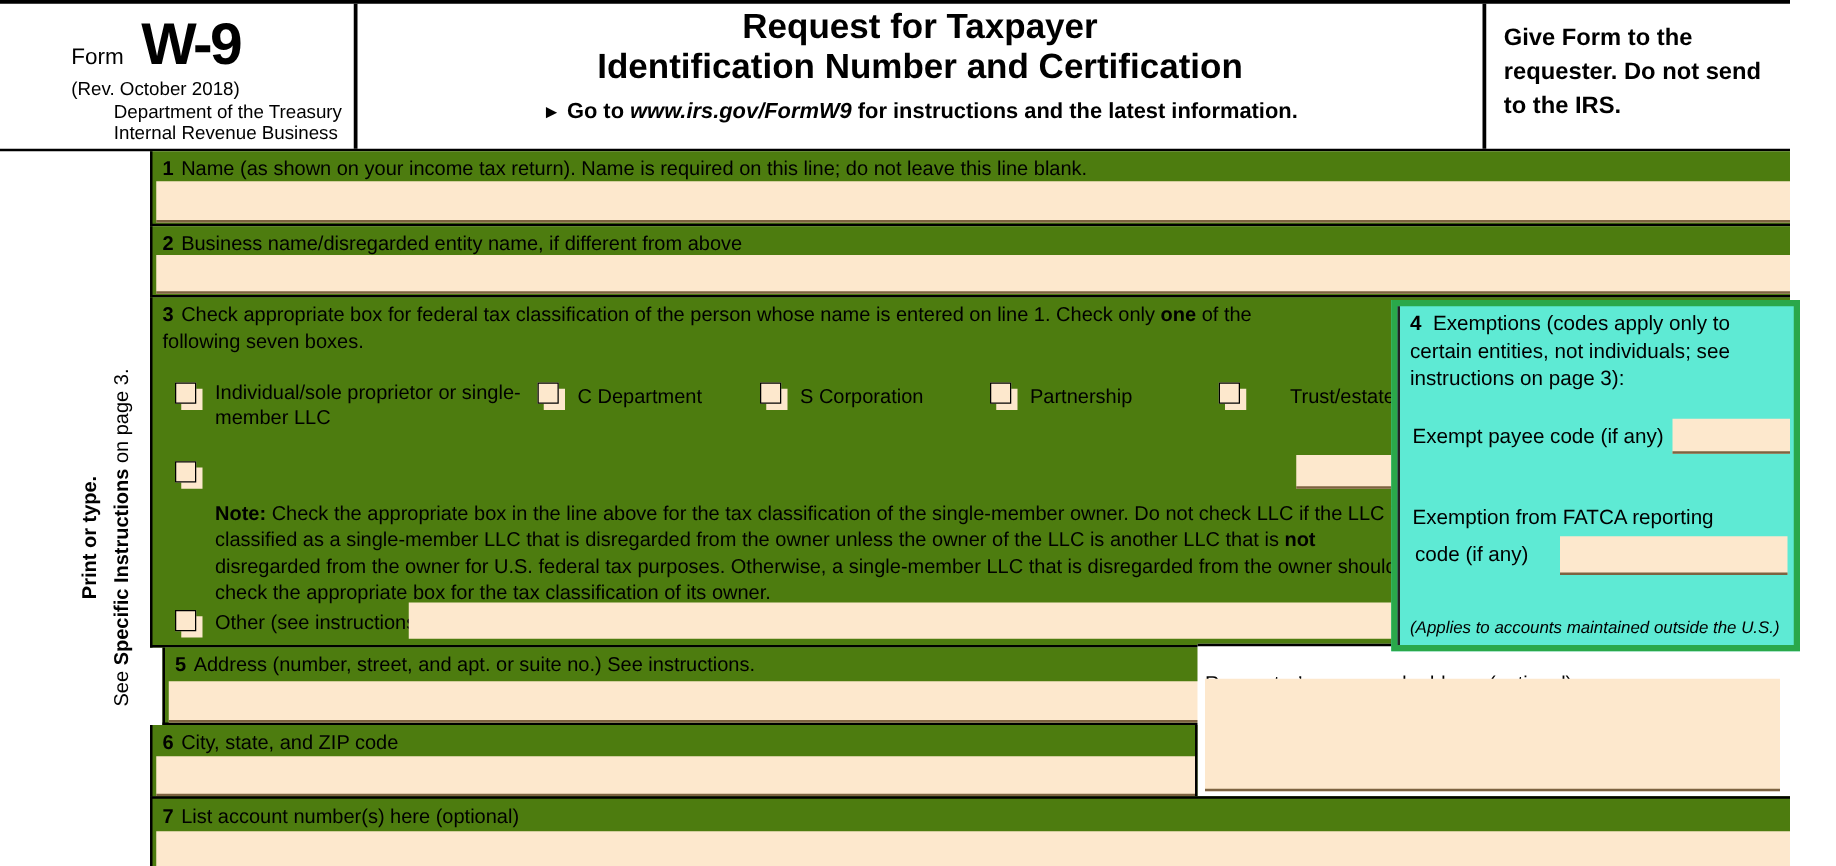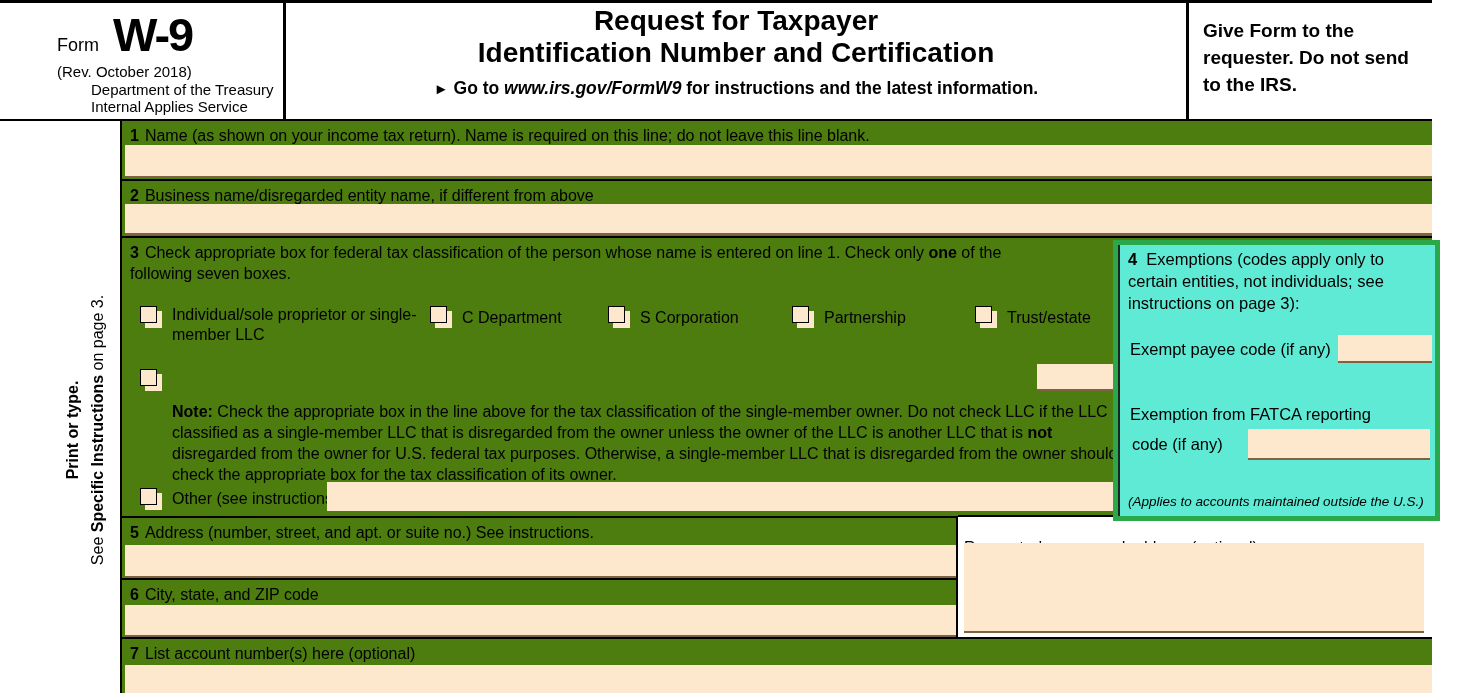--- a/index.html
+++ b/index.html
@@ -82,7 +82,7 @@
       <div class="revision">(Rev. October 2018)</div>
       <div class="dept">
         <div>Department of the Treasury</div>
-        <div>Internal Applies Service</div>
+        <div>Internal Revenue Business</div>
       </div>
     </div>
     <div class="hdr-div" style="left:283px;"></div>

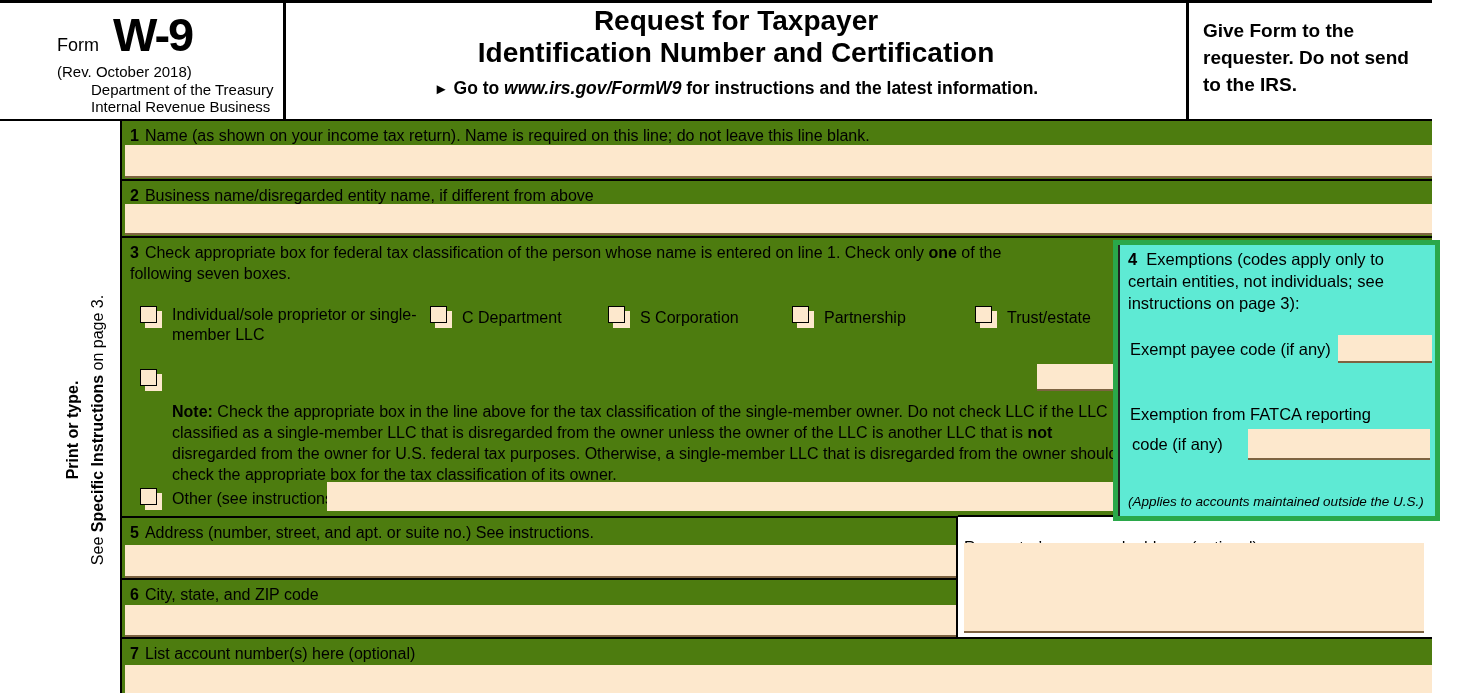--- a/index.html
+++ b/index.html
@@ -137,7 +137,7 @@
     <div class="cb-label" style="left:702px; top:70px;">Partnership</div>
 
     <div class="checkbox" style="left:853px; top:68px;"></div>
-    <div class="cb-label" style="left:885px; top:70px;text-align:center;">Trust/estate</div>
+    <div class="cb-label" style="left:910px; top:70px;text-align:center;">Trust/estate</div>
 
     <div class="checkbox" style="left:18px; top:131px;"></div>
     <input class="peach-input" style="left: 915px; top: 126px; width: 78px; height: 27px;" value="">

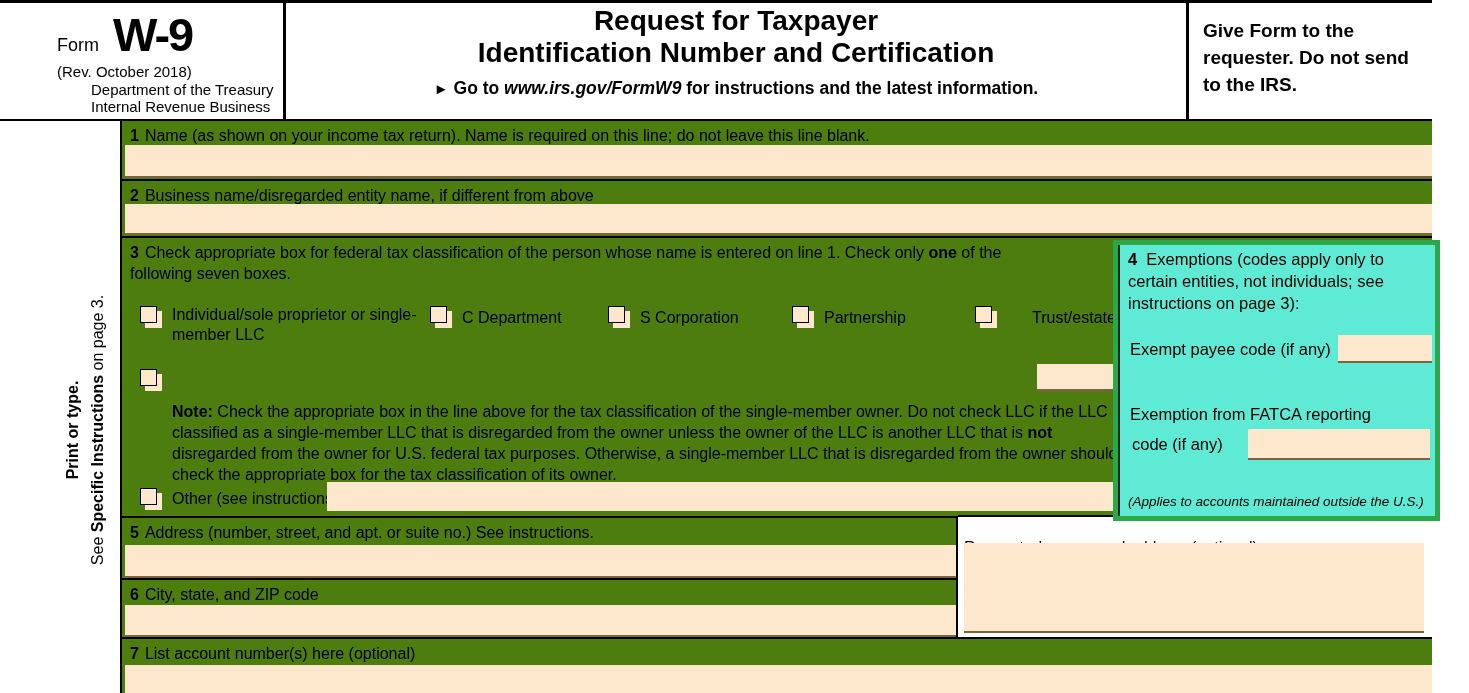--- a/index.html
+++ b/index.html
@@ -167,7 +167,7 @@
     </div>
   </div>
 
-  <div class="row" style="left:120px; top:518px; width:838px; height:62px; border-right:2.5px solid #000; border-bottom:2px solid #000;">
+  <div class="row" style="left:130px; top:518px; width:838px; height:62px; border-right:2.5px solid #000; border-bottom:2px solid #000;">
     <div class="fld-label">
       <span class="num">5</span><span>Address (number, street, and apt. or suite no.) See instructions.</span>
     </div>

